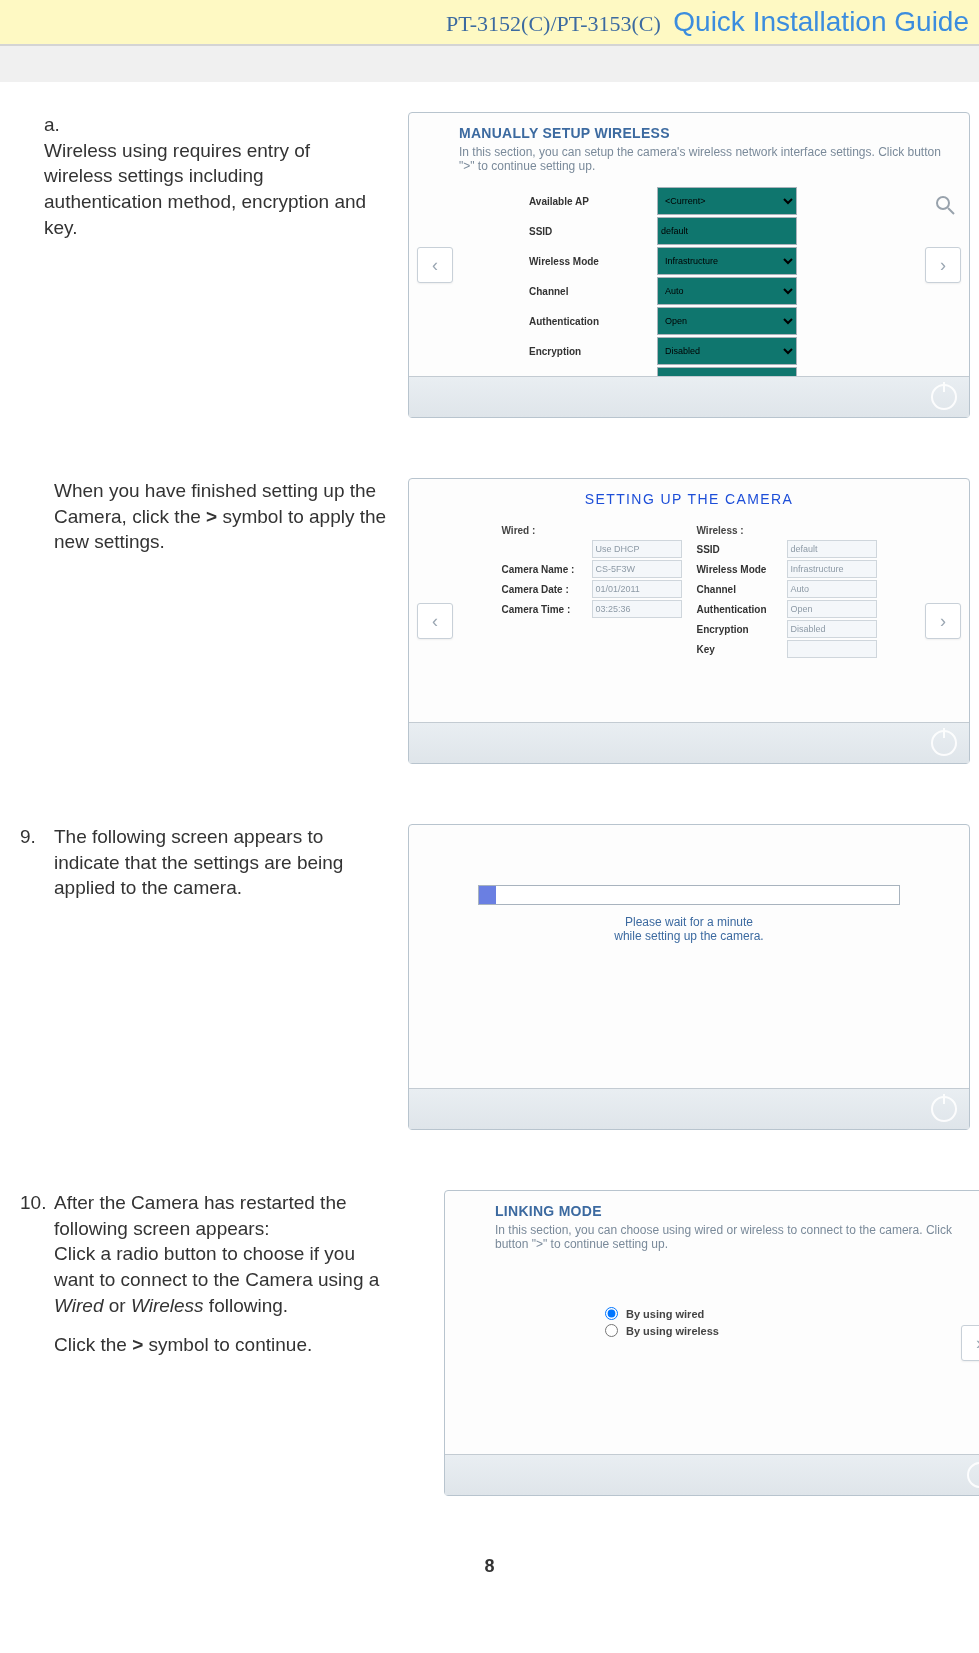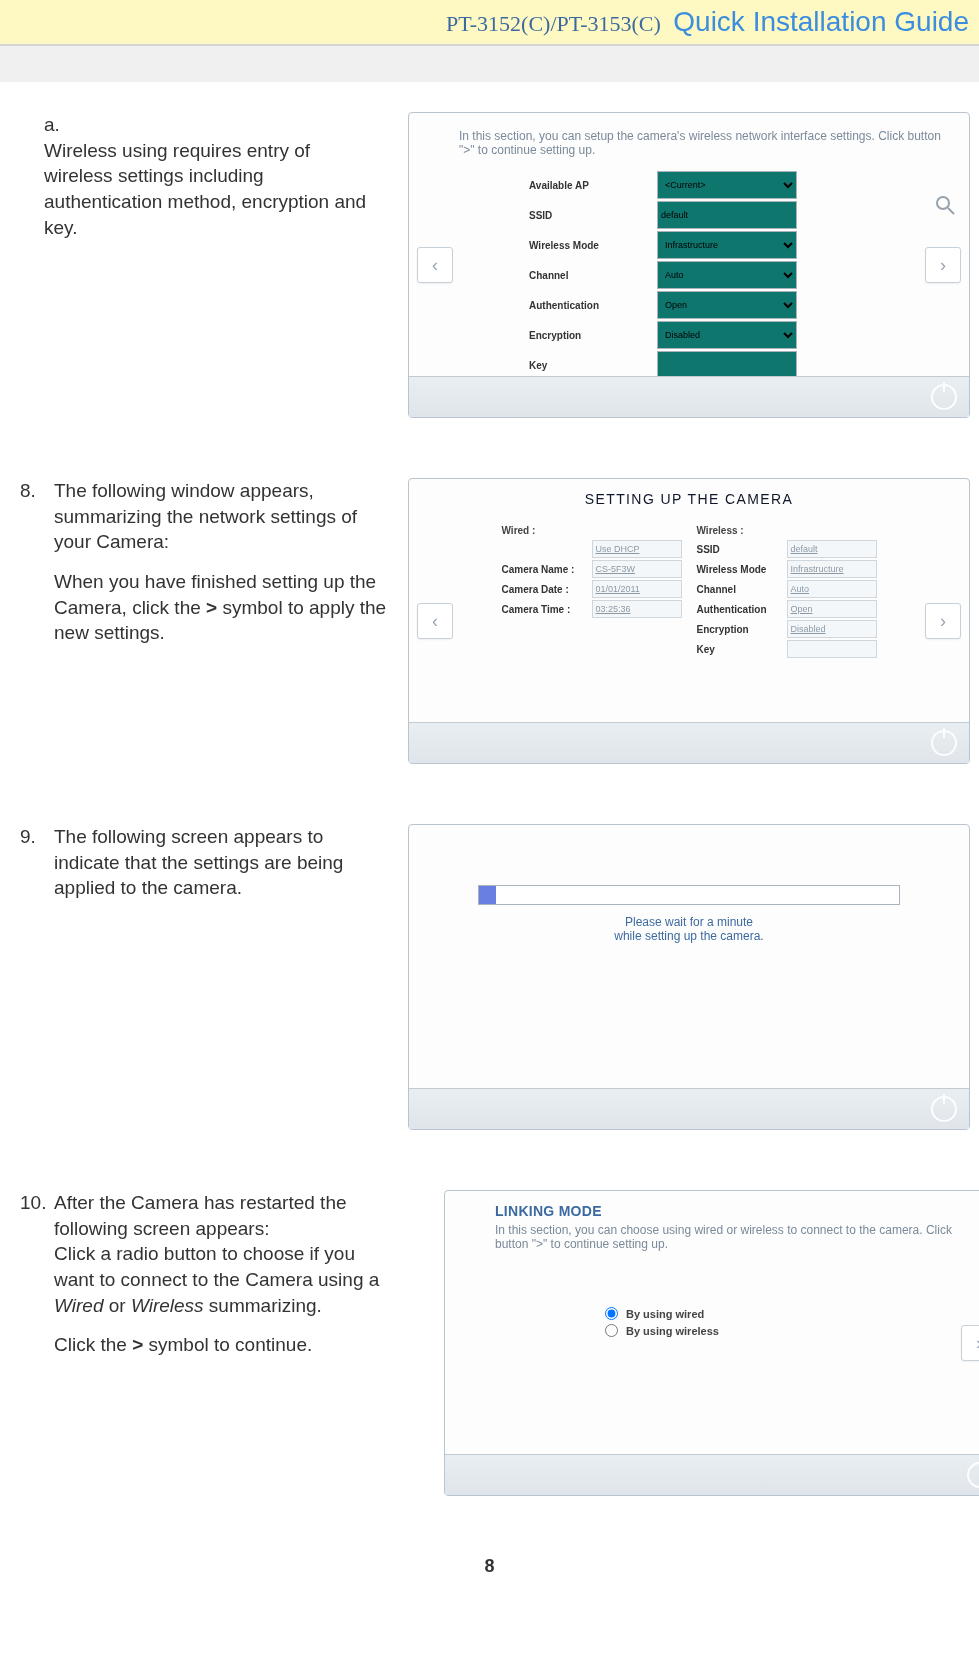--- a/index.html
+++ b/index.html
@@ -278,6 +278,7 @@
     <div class="imgcol">
       <div class="panel" style="height:260px;">
         <div class="panel-head">
+          <div class="ph-title">MANUALLY SETUP WIRELESS</div>
           <div class="ph-sub">In this section, you can setup the camera's wireless network interface settings. Click button "&gt;" to continue setting up.</div>
         </div>
         <div class="arrow-btn arrow-left">

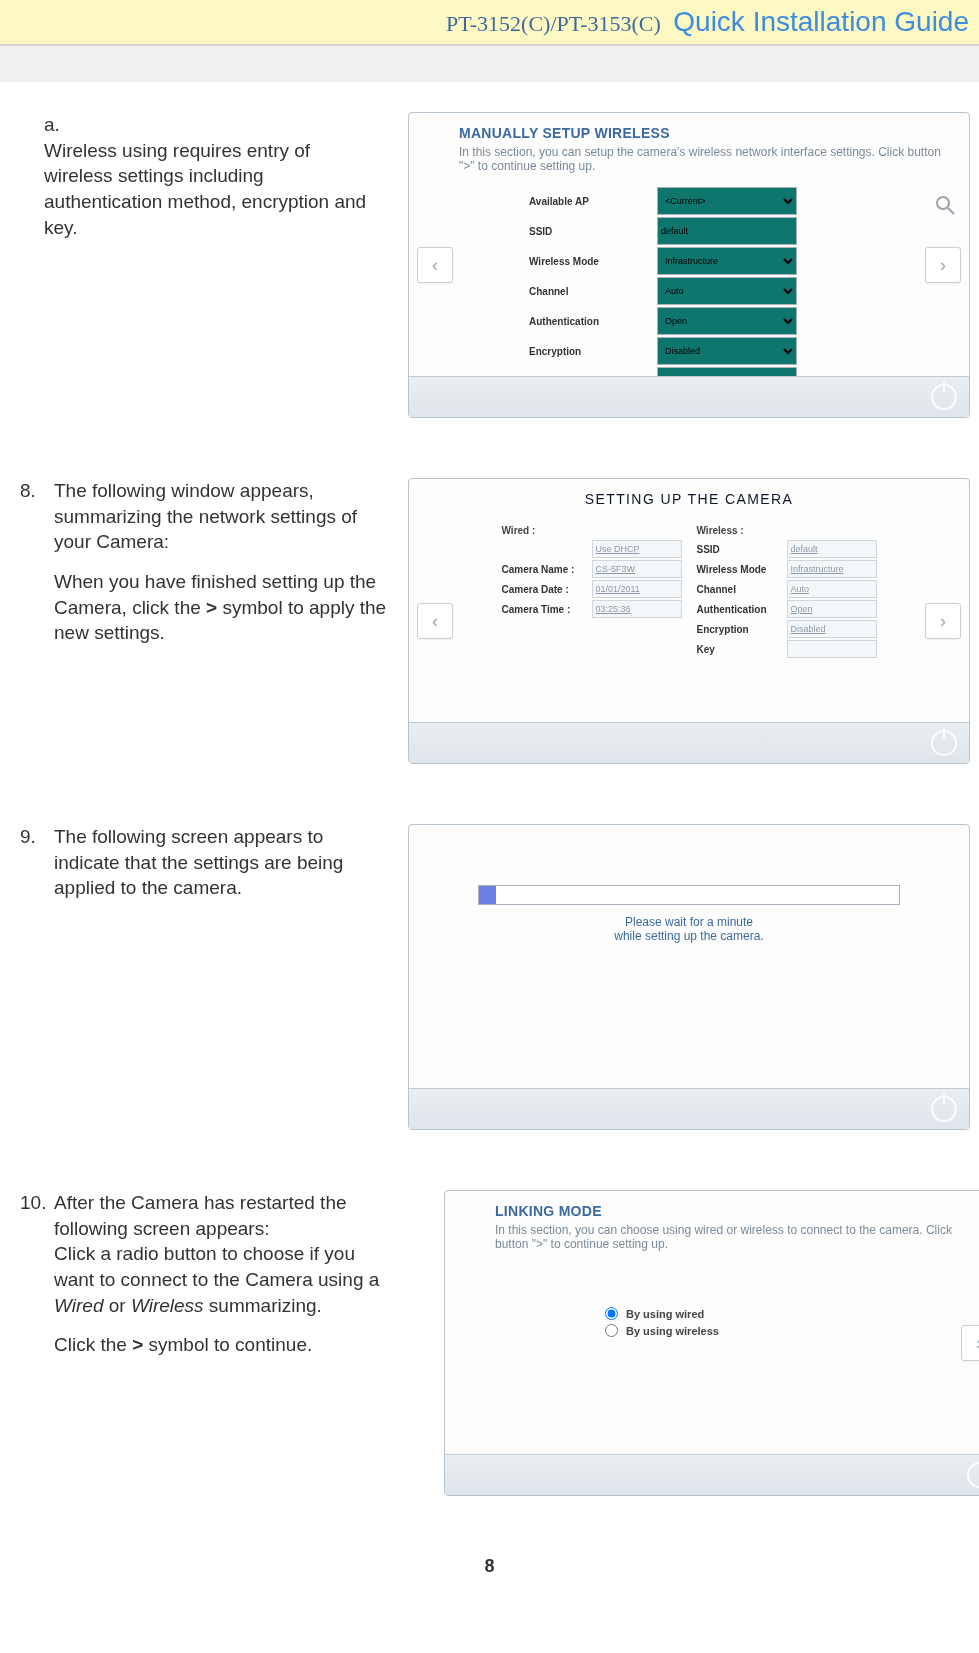--- a/index.html
+++ b/index.html
@@ -333,7 +333,6 @@
 
   <div class="row">
     <div class="textcol">
-      <p><span class="num">8.</span><span class="body">The following window appears, summarizing the network settings of your Camera:</span></p>
       <p style="padding-left:34px;"><span>When you have finished setting up the Camera, click the </span><span class="bold">&gt;</span><span> symbol to apply the new settings.</span></p>
     </div>
     <div class="imgcol">

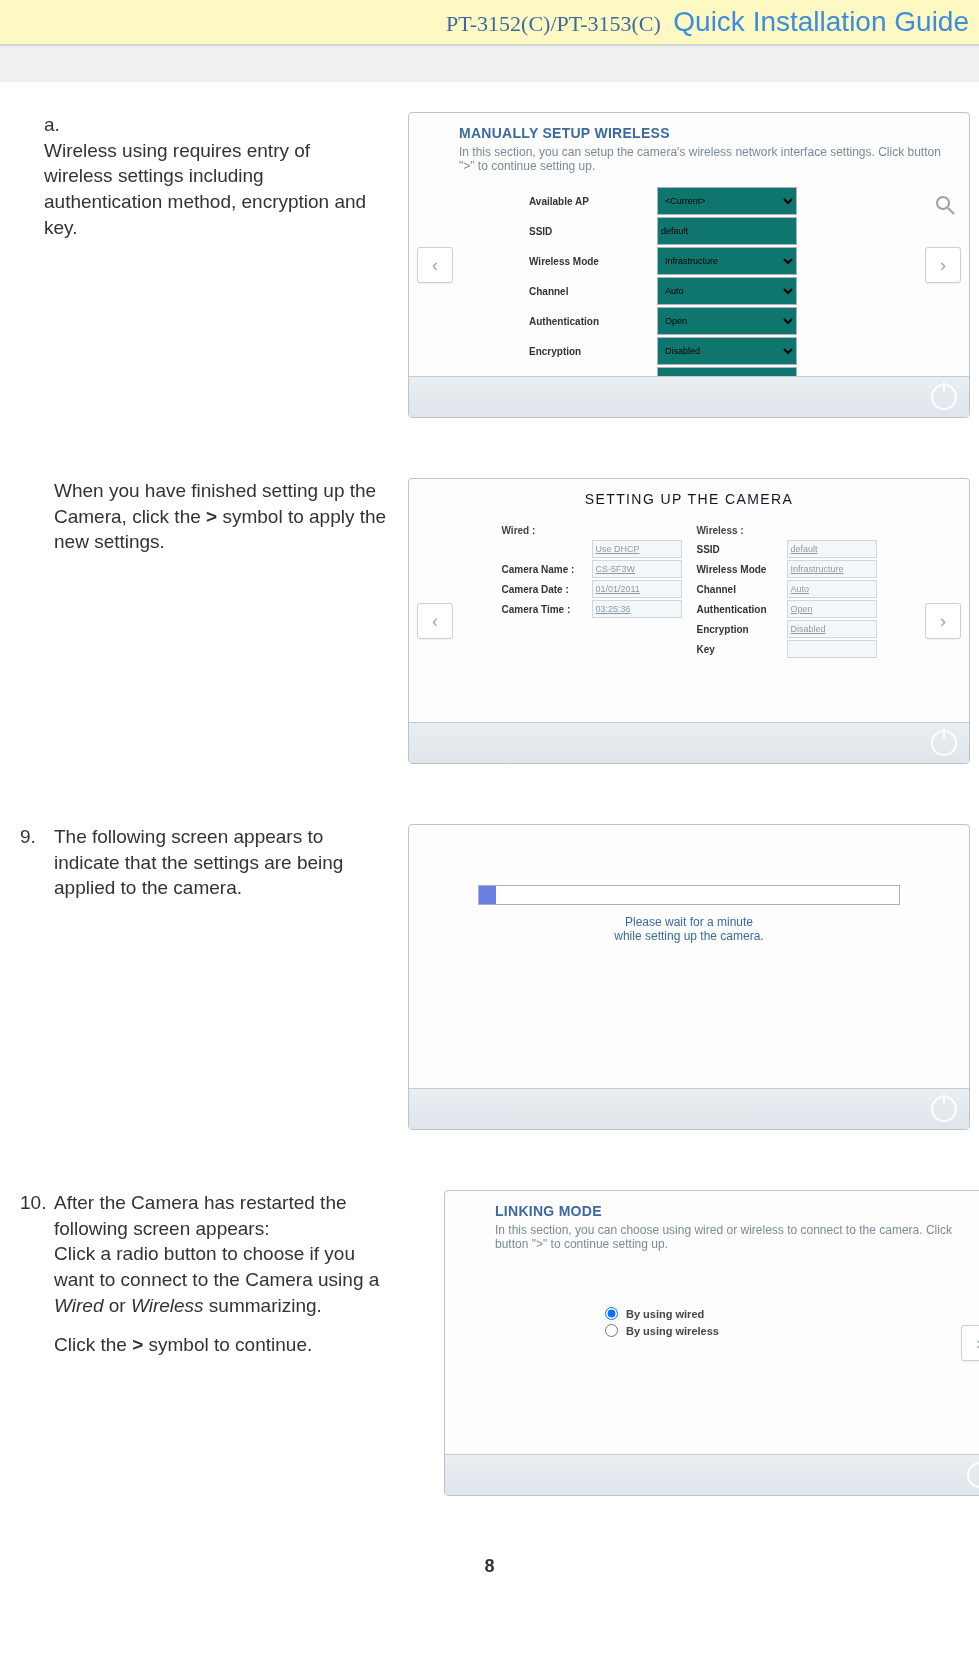--- a/index.html
+++ b/index.html
@@ -86,7 +86,7 @@
   }
   .panel-center-title {
     text-align: center;
-    color: #0f172a;
+    color: #1d4ed8;
     font-size: 14px;
     letter-spacing: .1em;
     padding: 12px 0 10px;

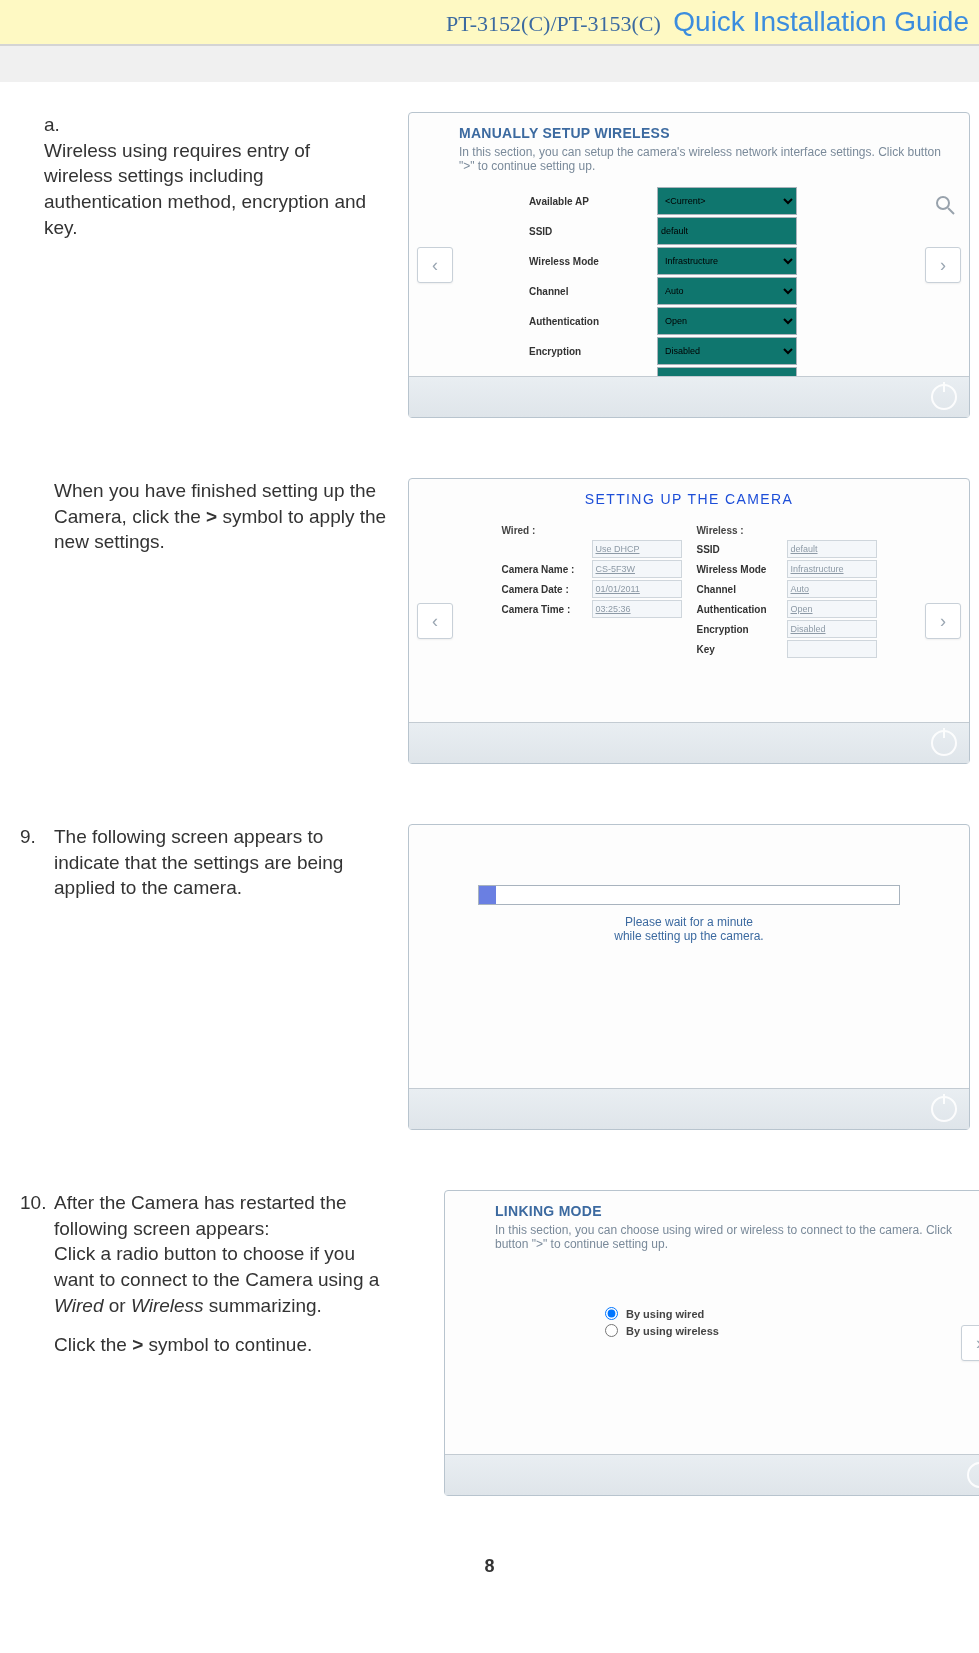--- a/index.html
+++ b/index.html
@@ -153,7 +153,6 @@
     box-sizing: border-box;
     display: flex;
     align-items: center;
-    text-decoration: underline;
   }
   .twocol {
     display: flex;

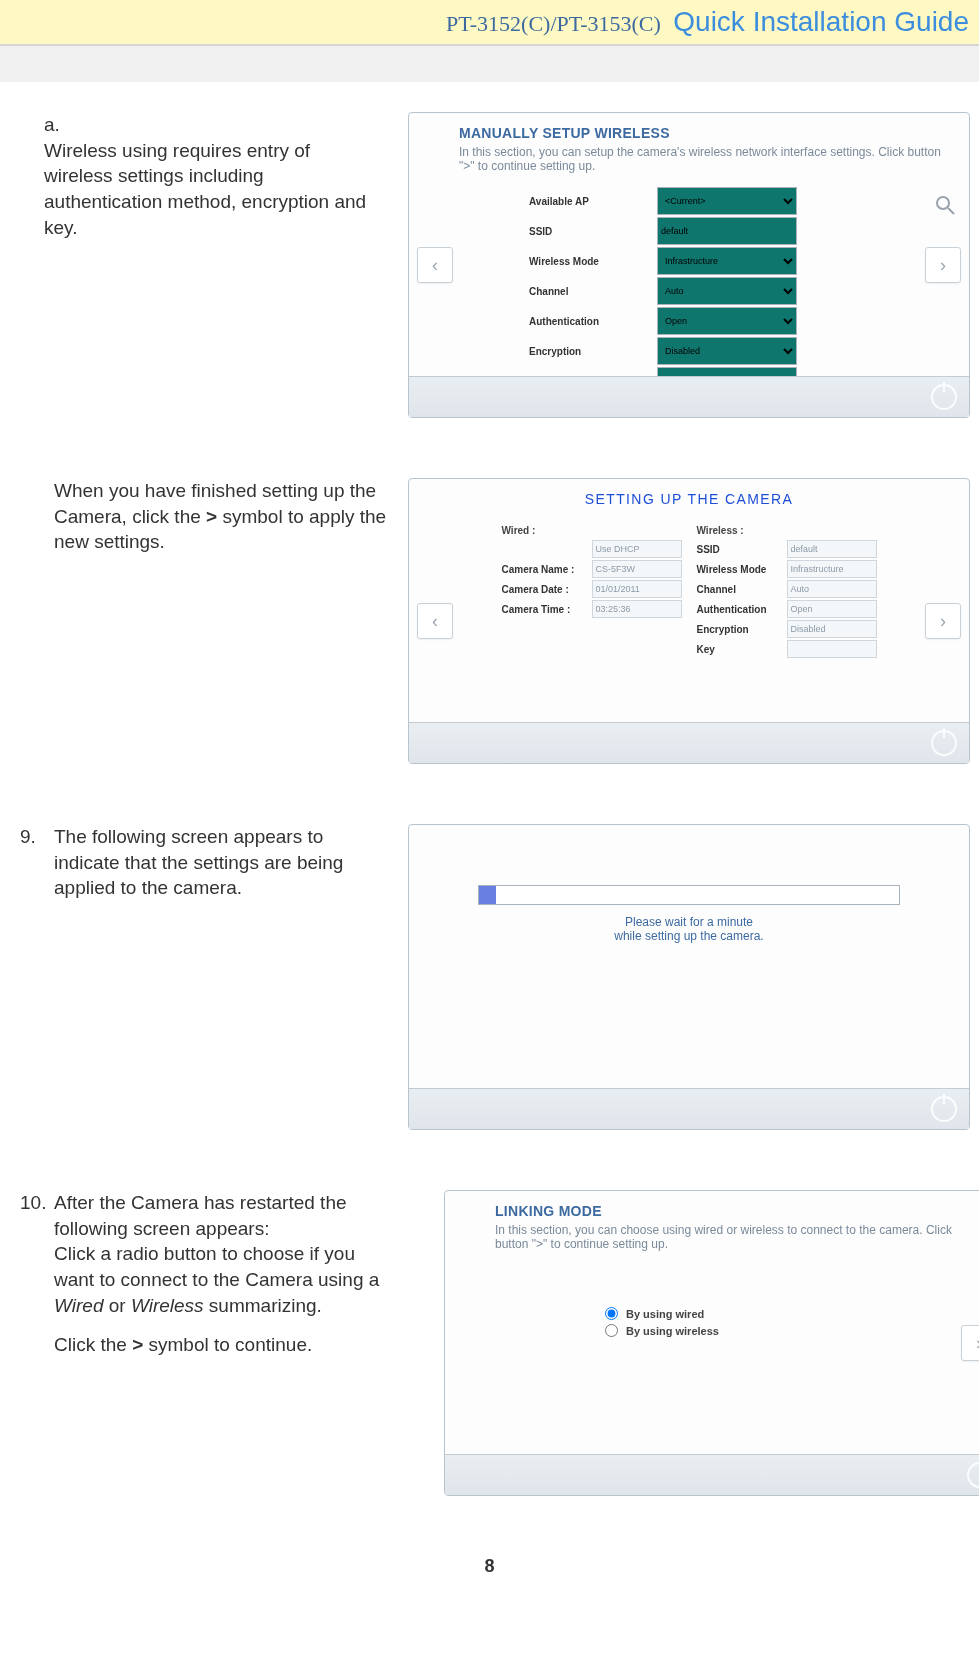--- a/index.html
+++ b/index.html
@@ -422,7 +422,7 @@
 
   <div class="row">
     <div class="textcol">
-      <p><span class="num">10.</span><span class="body"><span>After the Camera has restarted the following screen appears:</span><br><span>Click a radio button to choose if you want to connect to the Camera using a </span><span class="italic">Wired</span><span> or </span><span class="italic">Wireless</span><span> summarizing.</span></span></p>
+      <p><span class="num">10.</span><span class="body"><span>After the Camera has restarted the following screen appears:</span><br><span>Click a radio button to choose if you want to connect to the Camera using a </span><span class="italic">Wired</span><span> or </span><span class="italic">Wireless</span><span> following.</span></span></p>
       <p style="padding-left:34px;"><span>Click the </span><span class="bold">&gt;</span><span> symbol to continue.</span></p>
     </div>
     <div class="imgcol">

